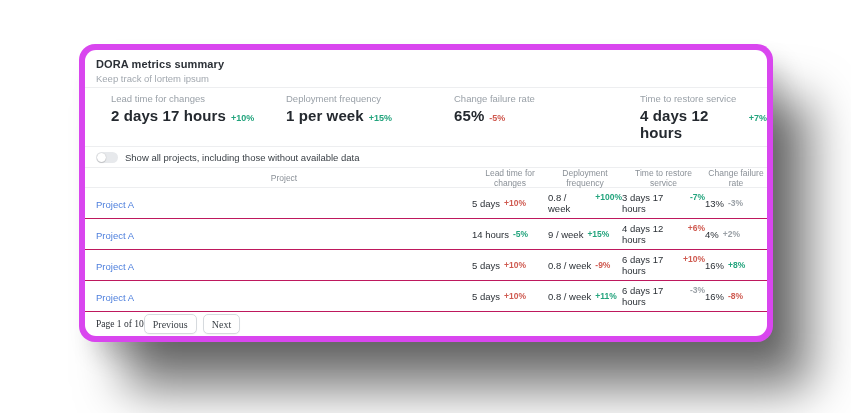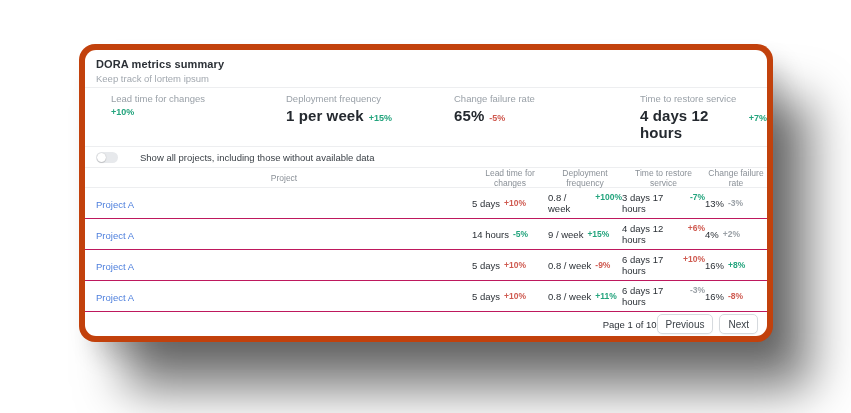--- a/index.html
+++ b/index.html
@@ -11,7 +11,7 @@
   }
   .frame{
     position:absolute;left:79px;top:44px;width:694px;height:298px;
-    background:#c2410c;border-radius:16px;padding:0;box-sizing:border-box;
+    background:#d946ef;border-radius:16px;padding:0;box-sizing:border-box;
     box-shadow: 42px 52px 48px -4px rgba(0,0,0,0.52), 12px 16px 26px -4px rgba(0,0,0,0.20);
   }
   .card{

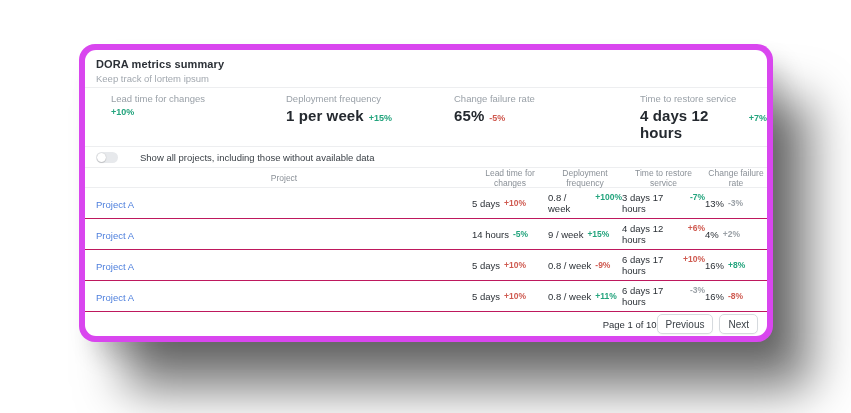--- a/index.html
+++ b/index.html
@@ -72,6 +72,7 @@
       <div class="metric">
         <div class="metric-label">Lead time for changes</div>
         <div class="metric-value-row">
+          <span class="metric-value">2 days 17 hours</span>
           <span class="delta c-green">+10%</span>
         </div>
       </div>

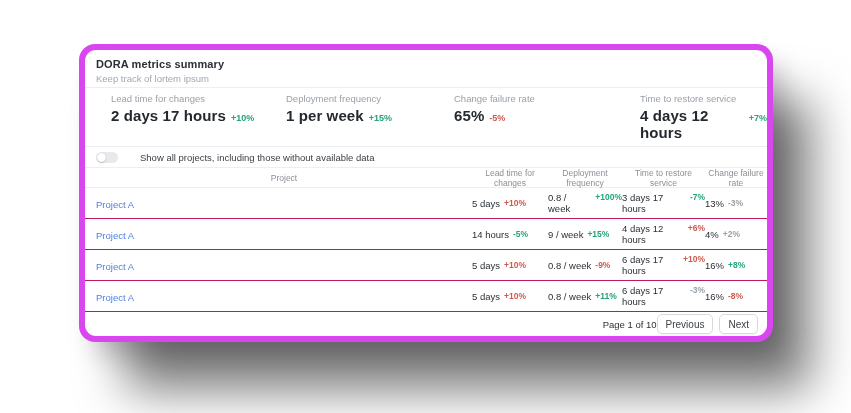--- a/index.html
+++ b/index.html
@@ -35,7 +35,7 @@
   .c-red{color:var(--red,#cf5a50);}
   .c-gray{color:var(--gray,#9aa0a6);}
   
-  .toggle-row{height:20px;display:flex;align-items:center;gap:22px;padding-left:11px;}
+  .toggle-row{height:20px;display:flex;align-items:center;gap:7px;padding-left:11px;}
   .toggle{width:22px;height:11px;border-radius:6px;background:#e7e9ec;position:relative;cursor:pointer;flex:0 0 auto;}
   .toggle-knob{position:absolute;left:1px;top:1px;width:9px;height:9px;border-radius:50%;background:#ffffff;
     box-shadow:0 0 1px rgba(0,0,0,.25),0 1px 1px rgba(0,0,0,.15);}

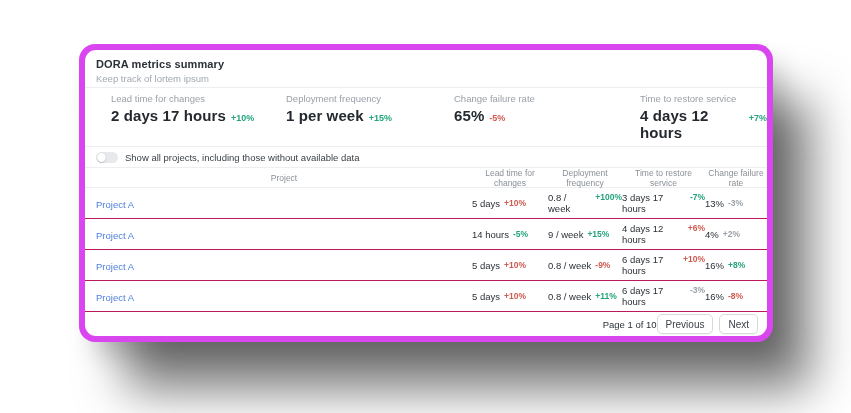--- a/index.html
+++ b/index.html
@@ -50,7 +50,7 @@
   .cell-value{font-size:9.5px;color:#2b3036;}
   .cell .delta{font-size:8.5px;}
   
-  .card-footer{flex:1;display:flex;align-items:center;justify-content:flex-end;padding:0 9px 0 11px;}
+  .card-footer{flex:1;display:flex;align-items:center;justify-content:flex-start;padding:0 9px 0 11px;font-family:Liberation Serif, serif;}
   .page-status{font-size:9.5px;color:#2b3036;}
   .footer-buttons{display:flex;gap:6px;}
   .btn{font-family:inherit;font-size:10px;font-weight:500;color:#3c4248;background:#fff;

